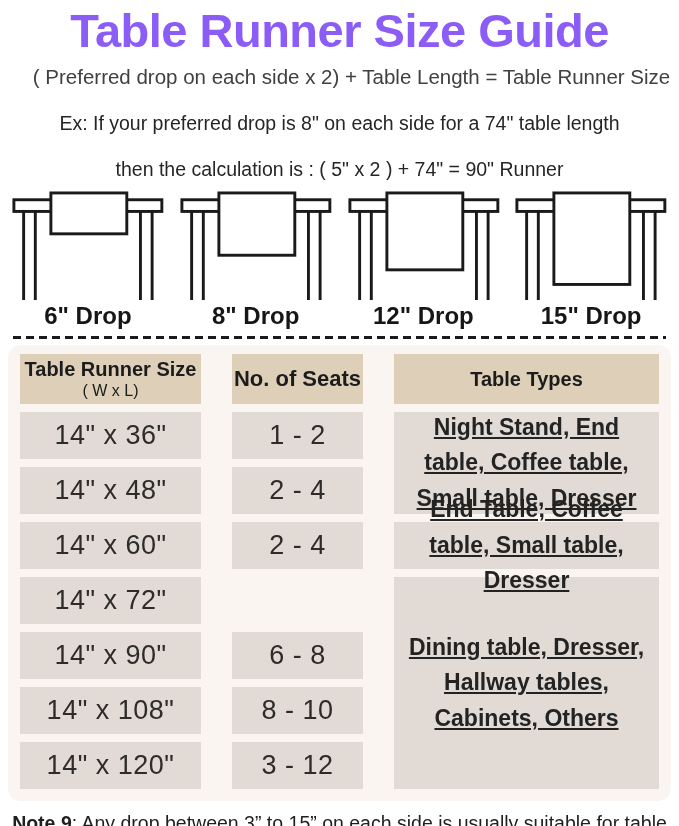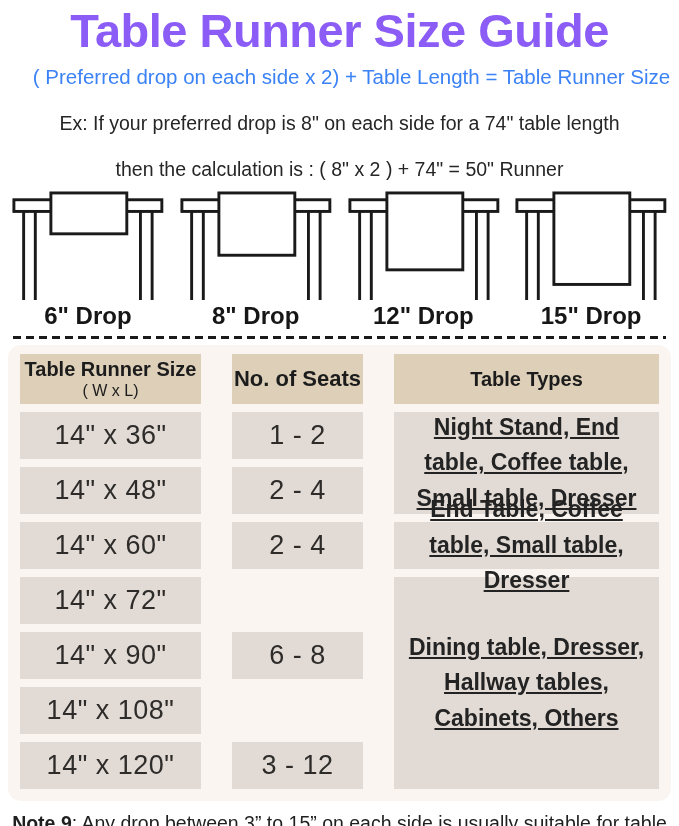--- a/index.html
+++ b/index.html
@@ -14,7 +14,7 @@
 
   
   .title{font-size:47px;font-weight:bold;text-align:center;letter-spacing:-0.5px;padding-top:3px;color:#8b5cf6;}
-  .formula{font-size:20.5px;text-align:center;margin-top:7px;color:#3b82f6;padding-left:24px;}
+  .formula{font-size:20.5px;text-align:center;margin-top:7px;color:#404040;padding-left:24px;}
   .example{font-size:19.5px;text-align:center;margin-top:23px;color:#262626;}
 
   

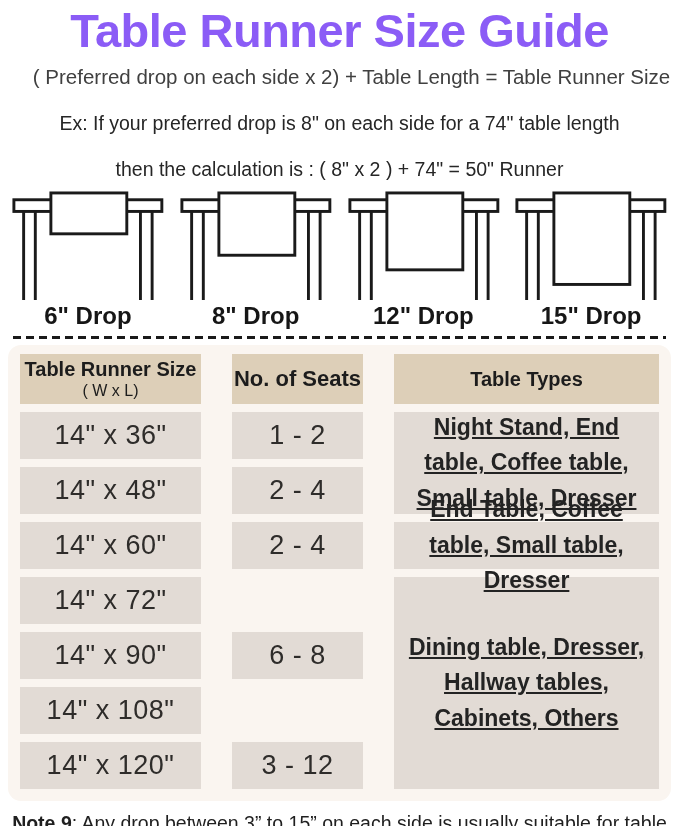--- a/index.html
+++ b/index.html
@@ -57,7 +57,7 @@
   <h1 class="title">Table Runner Size Guide</h1>
   <p class="formula">( Preferred drop on each side x 2) + Table Length = Table Runner Size</p>
   <p class="example">Ex: If your preferred drop is 8" on each side for a 74" table length</p>
-  <p class="example">then the calculation is : ( 8" x 2 ) + 74" = 50" Runner</p>
+  <p class="example">then the calculation is : ( 5" x 2 ) + 74" = 90" Runner</p>
 
   <div class="figures">
 

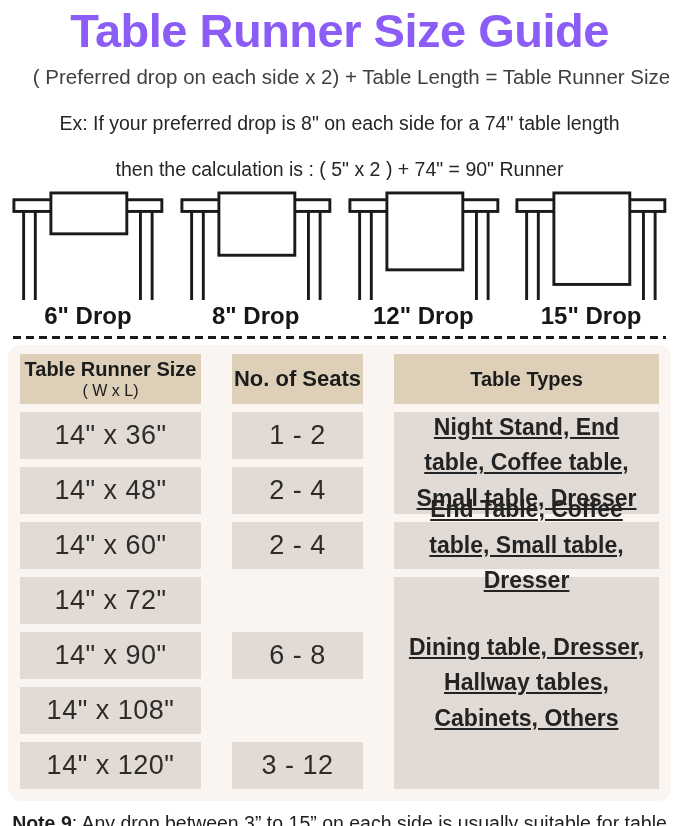--- a/index.html
+++ b/index.html
@@ -139,6 +139,7 @@
       <div class="cell data num c2 r3">2 - 4</div>
       <div class="cell data num c2 r4">2 - 4</div>
       <div class="cell data num c2 r6">6 - 8</div>
+      <div class="cell data num c2 r7">8 - 10</div>
       <div class="cell data num c2 r8">3 - 12</div>
 
       <div class="cell data types c3 rspan2">Night Stand, End table, Coffee table, Small table, Dresser</div>

